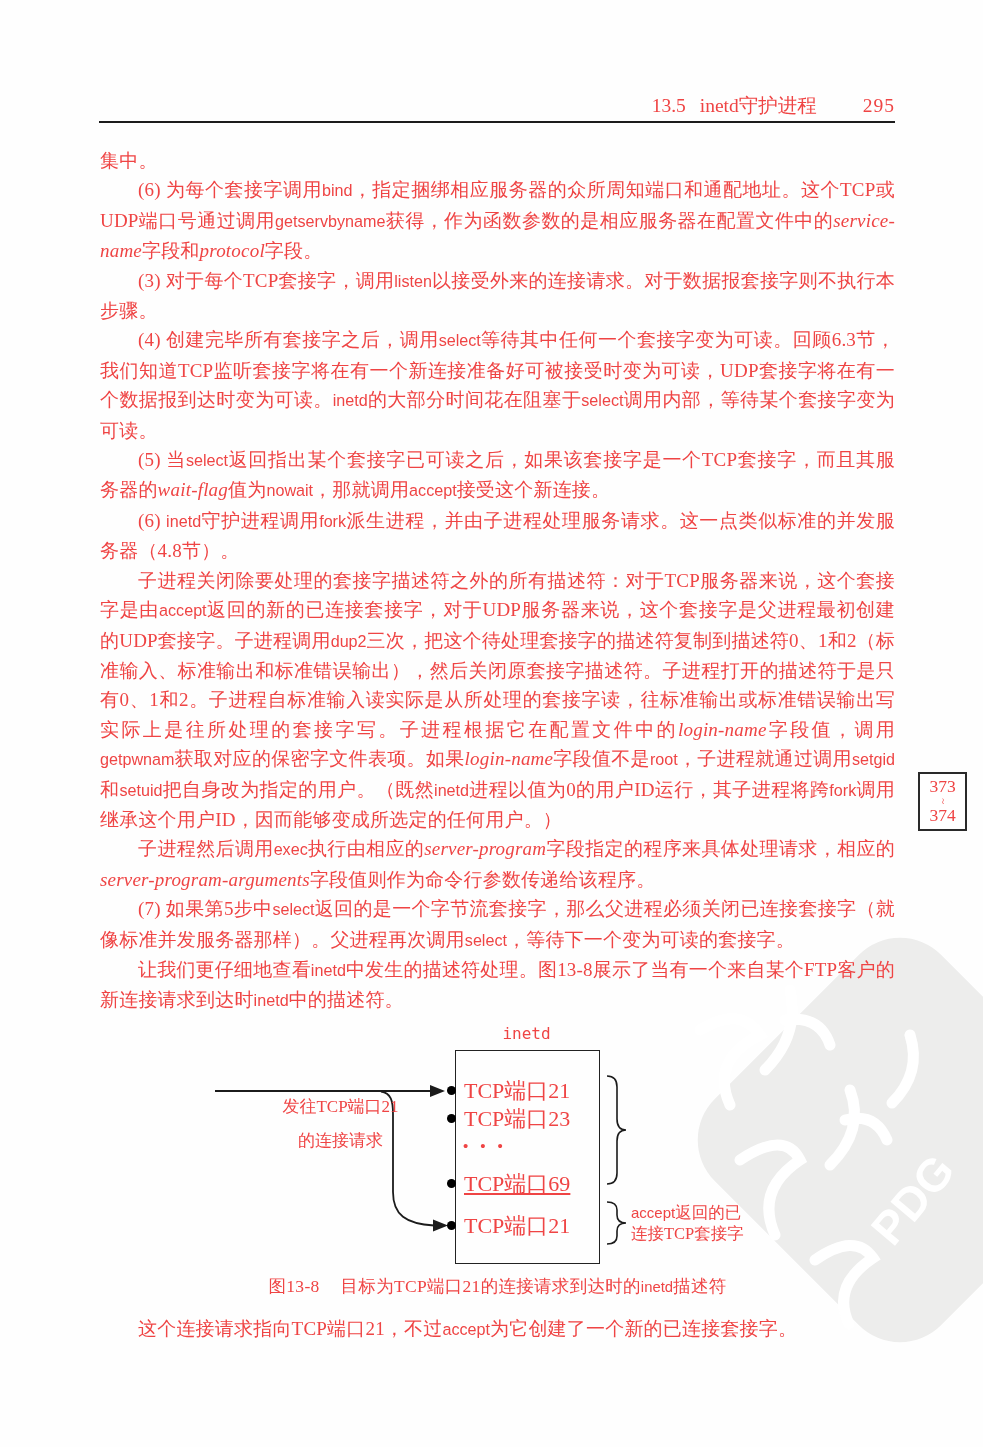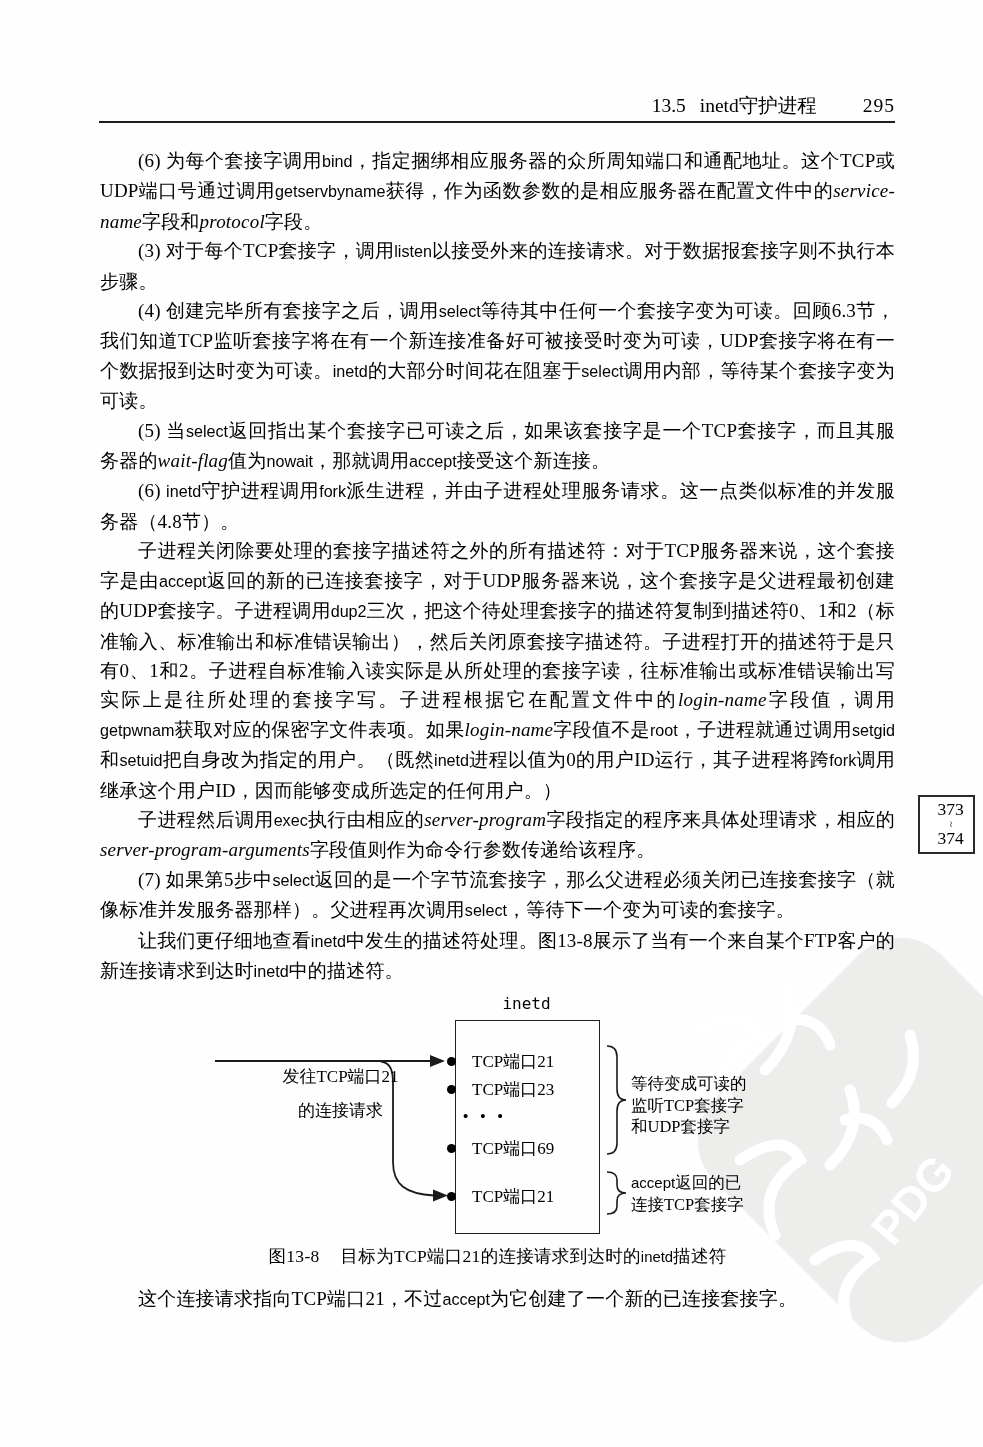--- a/index.html
+++ b/index.html
@@ -10,7 +10,7 @@
     background:#fefefe;
     overflow:hidden;
     font-family:"Liberation Serif", serif;
-    color:#000000;
+    color:#ef4444;
   }
   
   .wm-svg{position:absolute;left:0;top:0;z-index:0;pointer-events:none;}

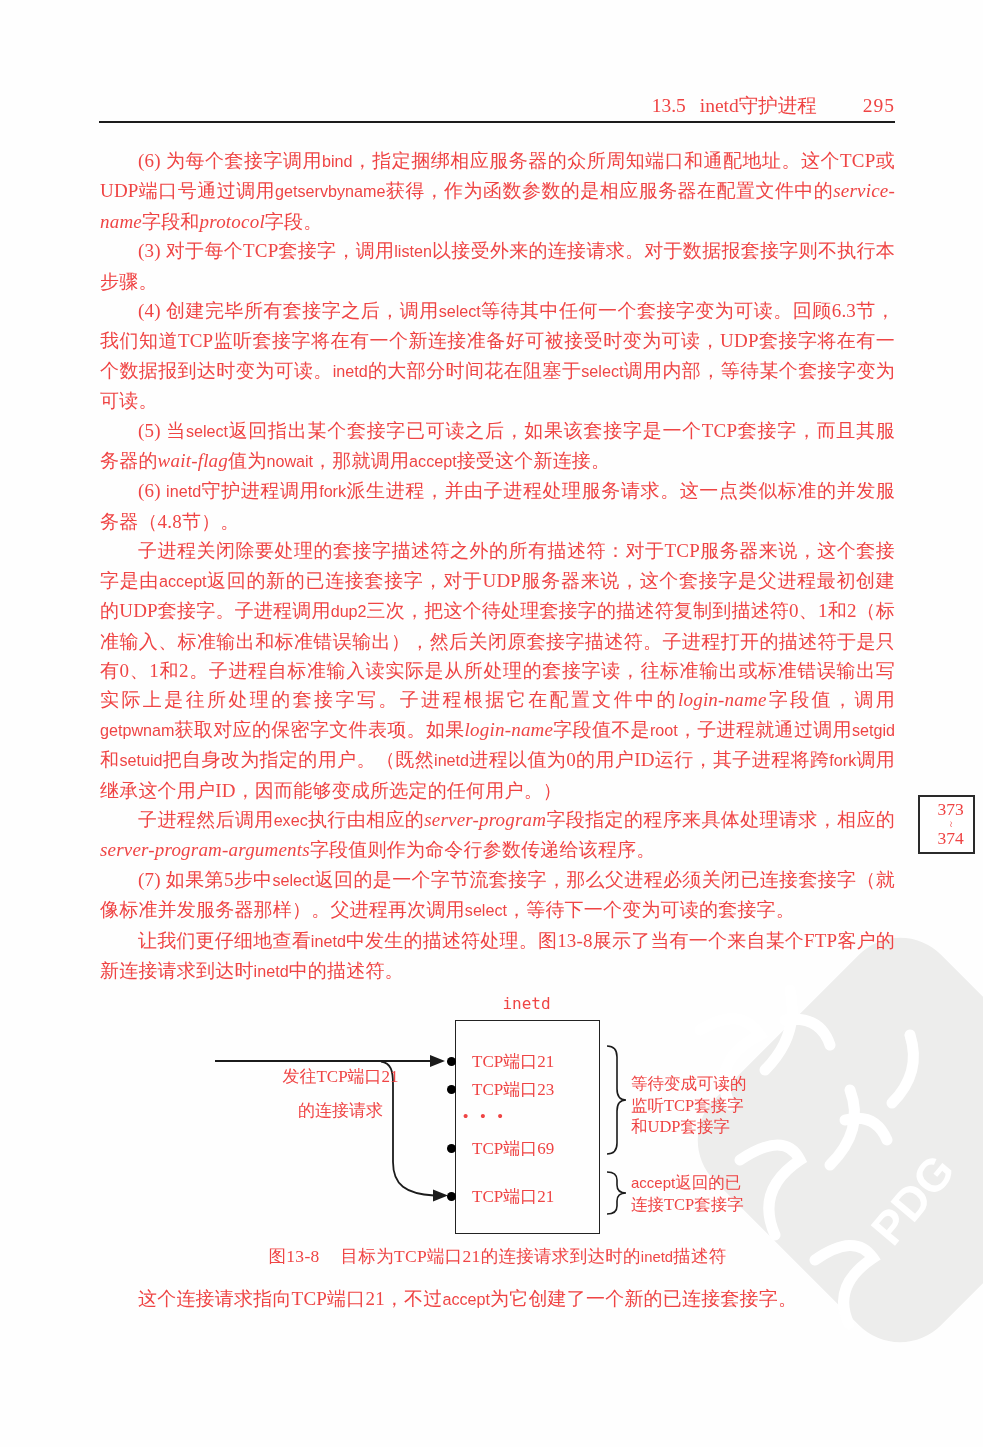--- a/index.html
+++ b/index.html
@@ -111,6 +111,7 @@
   <main class="content">
 
     <div>
+        <p class="para"><span class="seg-r">集中。</span></p>
         <p class="para indent"><span class="seg-r">(6) 为每个套接字调用</span><span class="seg-c">bind</span><span class="seg-r">，指定捆绑相应服务器的众所周知端口和通配地址。这个TCP或UDP端口号通过调用</span><span class="seg-c">getservbyname</span><span class="seg-r">获得，作为函数参数的是相应服务器在配置文件中的</span><span class="seg-i">service-name</span><span class="seg-r">字段和</span><span class="seg-i">protocol</span><span class="seg-r">字段。</span></p>
         <p class="para indent"><span class="seg-r">(3) 对于每个TCP套接字，调用</span><span class="seg-c">listen</span><span class="seg-r">以接受外来的连接请求。对于数据报套接字则不执行本步骤。</span></p>
         <p class="para indent"><span class="seg-r">(4) 创建完毕所有套接字之后，调用</span><span class="seg-c">select</span><span class="seg-r">等待其中任何一个套接字变为可读。回顾6.3节，我们知道TCP监听套接字将在有一个新连接准备好可被接受时变为可读，UDP套接字将在有一个数据报到达时变为可读。</span><span class="seg-c">inetd</span><span class="seg-r">的大部分时间花在阻塞于</span><span class="seg-c">select</span><span class="seg-r">调用内部，等待某个套接字变为可读。</span></p>

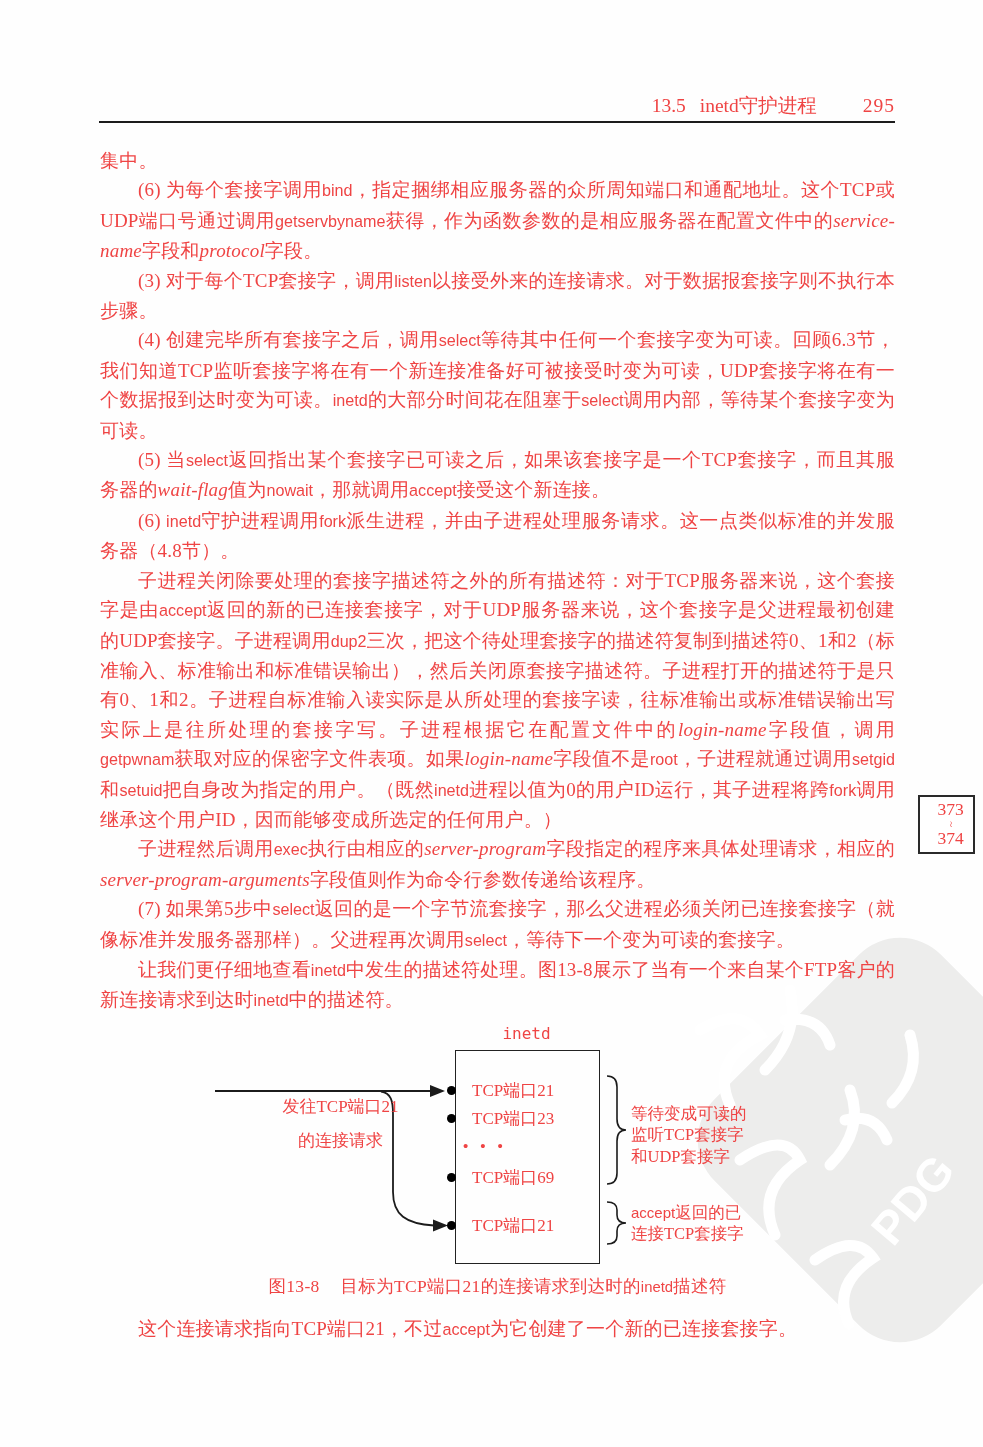--- a/index.html
+++ b/index.html
@@ -76,7 +76,7 @@
     position:absolute;left:918px;top:772px;width:45px;
     border:2px solid #2a2a2a;background:#fff;
     display:flex;flex-direction:column;align-items:center;
-    font-size:17.5px;line-height:19px;padding:3px 0 4px 8px;z-index:3;margin-top:23px;
+    font-size:17.5px;line-height:19px;padding:3px 0 4px 0;z-index:3;
   }
   .margin-pages .tilde{
     display:inline-block;transform:rotate(90deg) scale(0.75);

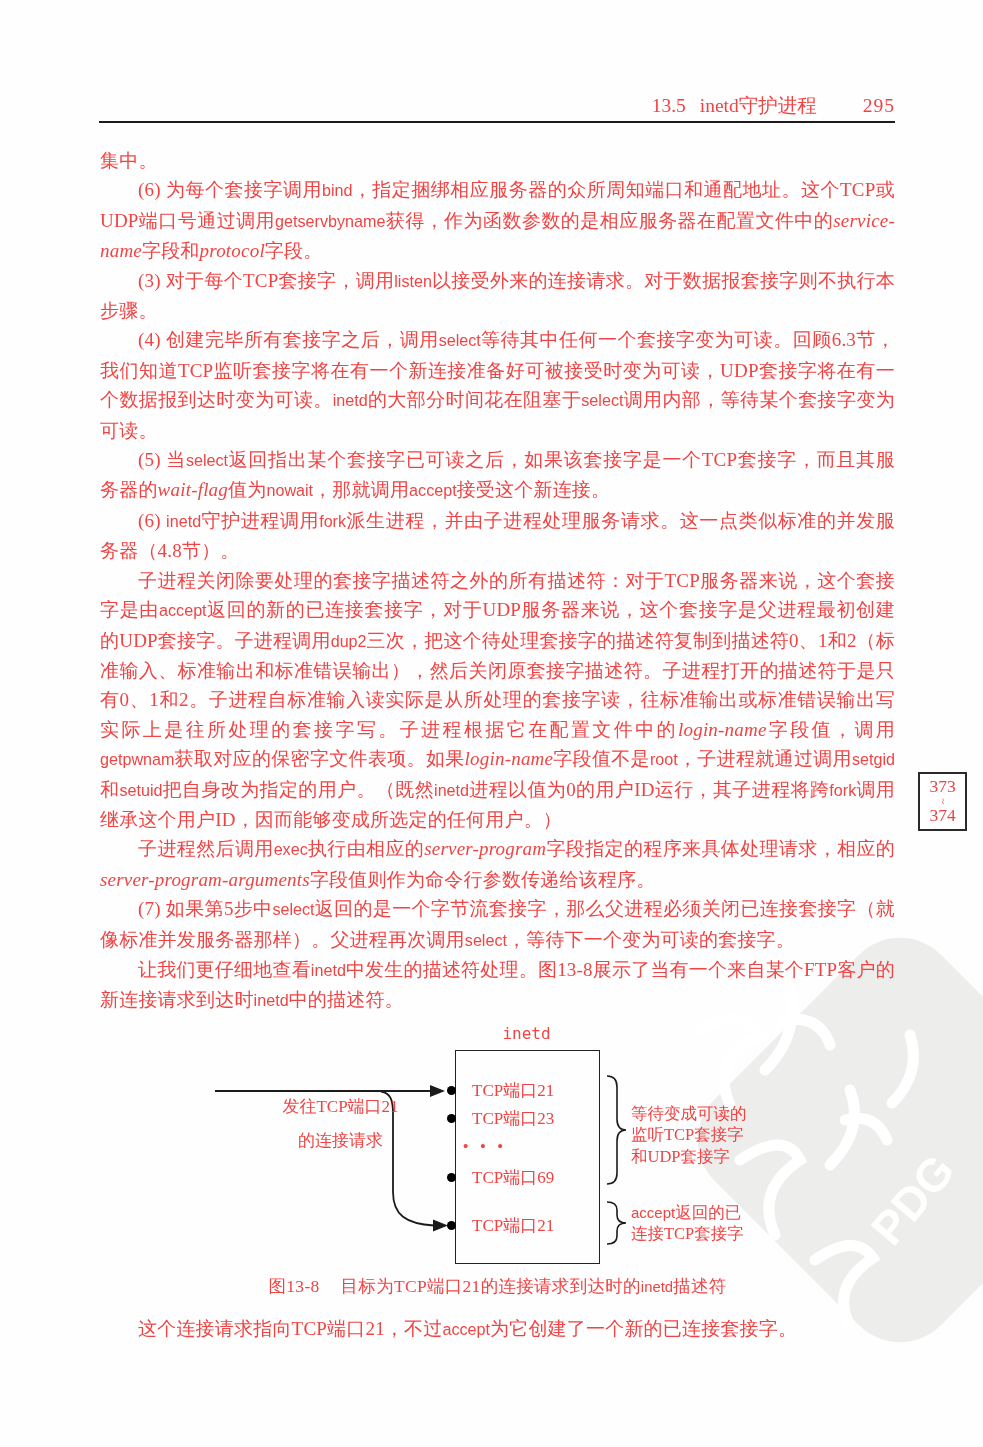--- a/index.html
+++ b/index.html
@@ -50,8 +50,8 @@
     border:1.6px solid #222;background:transparent;
   }
   .sock{
-    position:absolute;display:flex;align-items:center;gap:16px;
-    height:22px;font-size:17px;white-space:nowrap;
+    position:absolute;display:flex;align-items:center;gap:8px;
+    height:22px;font-size:22px;white-space:nowrap;
   }
   .sock .dot{width:9px;height:9px;border-radius:50%;background:#000;flex:0 0 auto;}
   .dots-row{

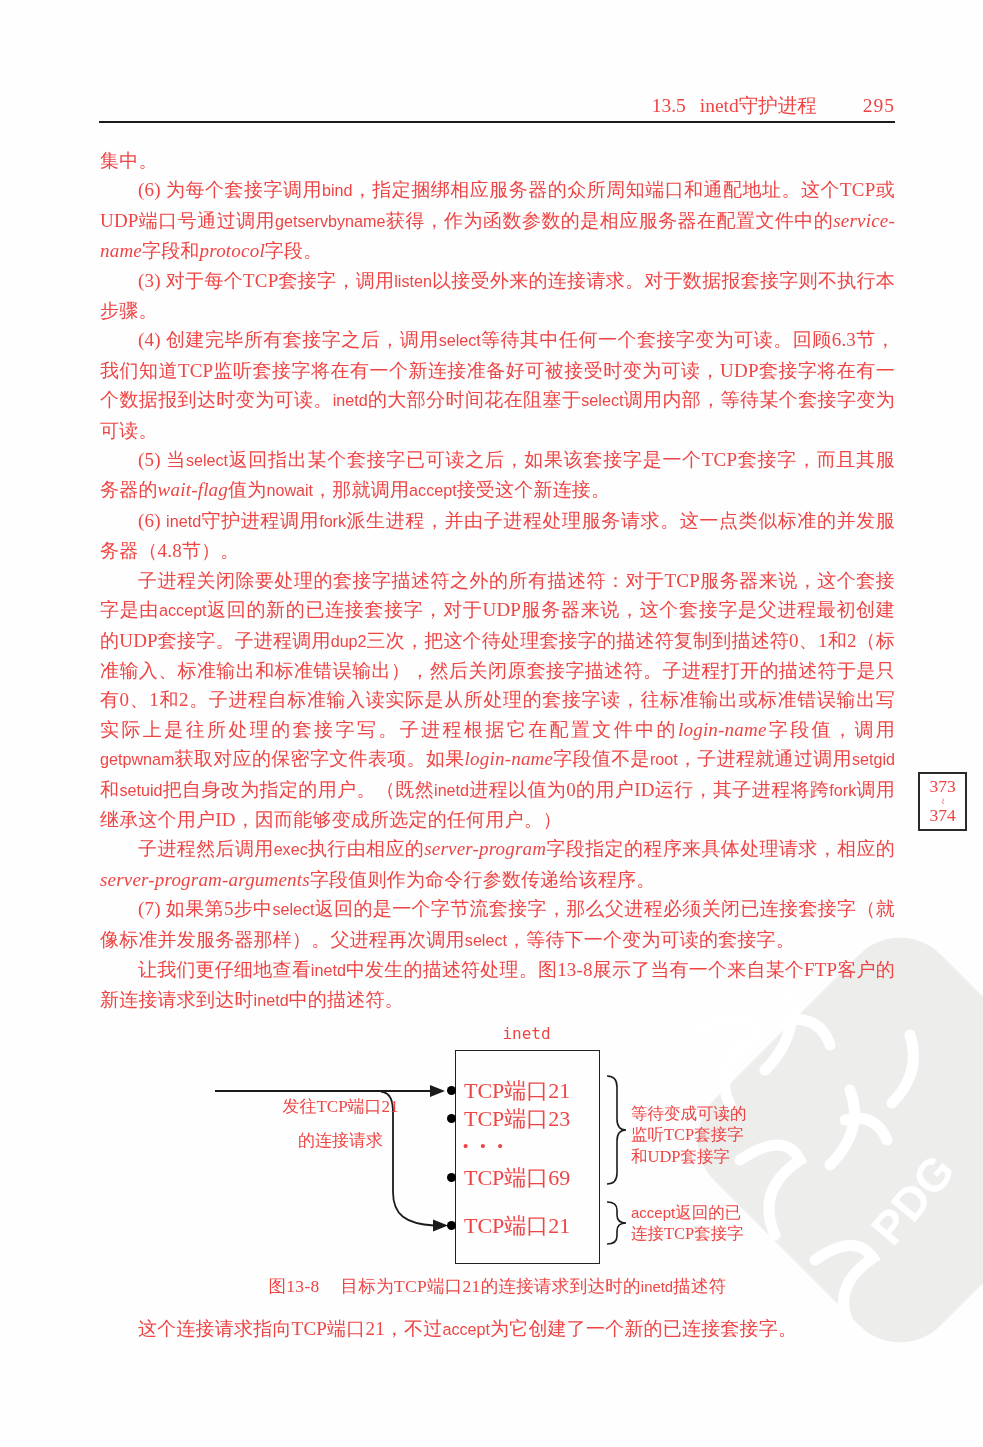--- a/index.html
+++ b/index.html
@@ -164,11 +164,6 @@
           <span>TCP端口21</span>
         </div>
 
-        <div class="note" style="top:79px;">
-          <div>等待变成可读的</div>
-          <div>监听TCP套接字</div>
-          <div>和UDP套接字</div>
-        </div>
         <div class="note" style="top:178px;">
           <div><span class="seg-c">accept</span><span class="seg-r">返回的已</span></div>
           <div>连接TCP套接字</div>

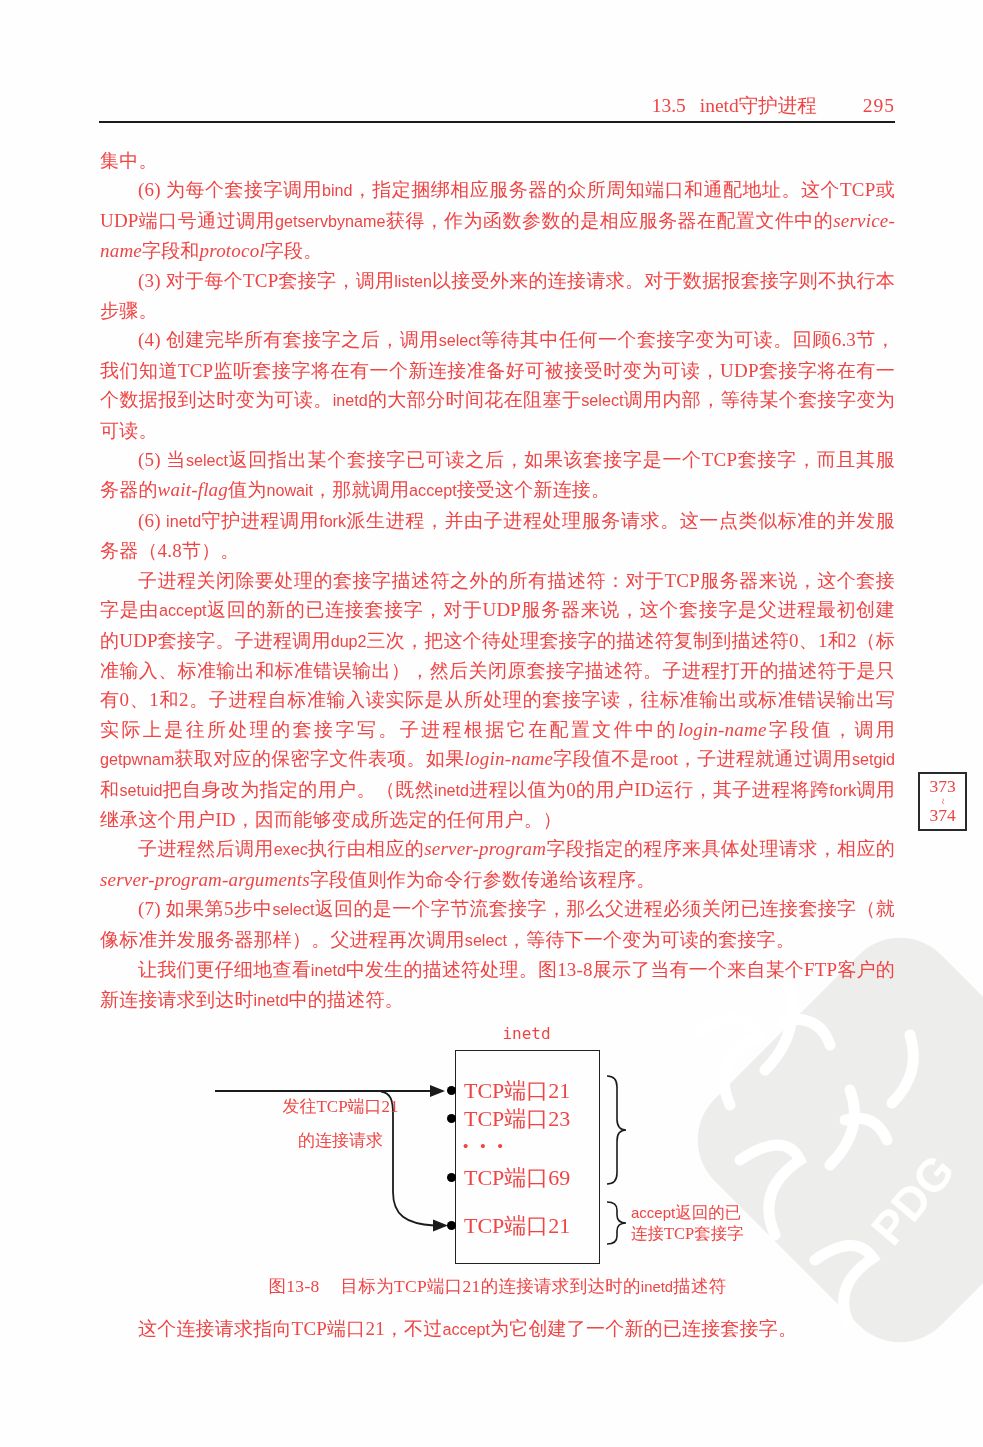--- a/index.html
+++ b/index.html
@@ -154,7 +154,7 @@
           <span>TCP端口23</span>
         </div>
         <div class="dots-row" style="top:111px;">•••</div>
-        <div class="sock" style="left:347px;top:143px;">
+        <div class="sock" style="left:347px;top:149px;text-decoration:underline;">
           <span class="dot"></span>
           <span>TCP端口69</span>
         </div>

